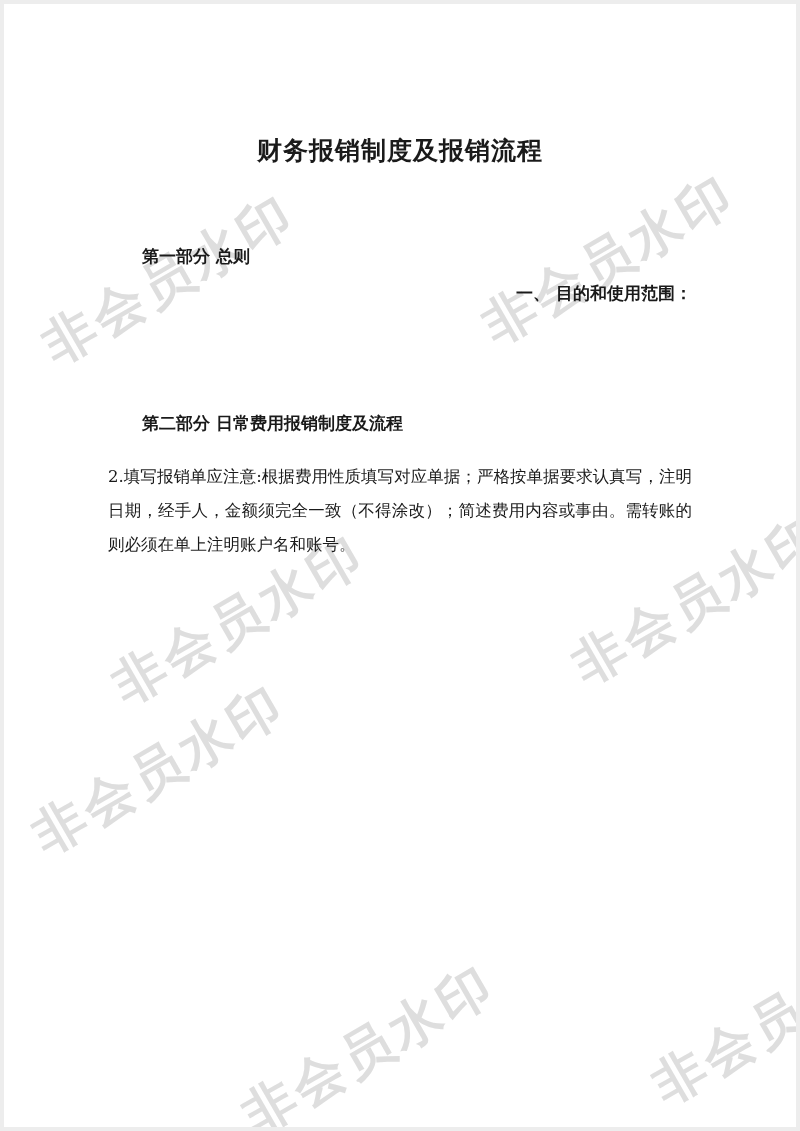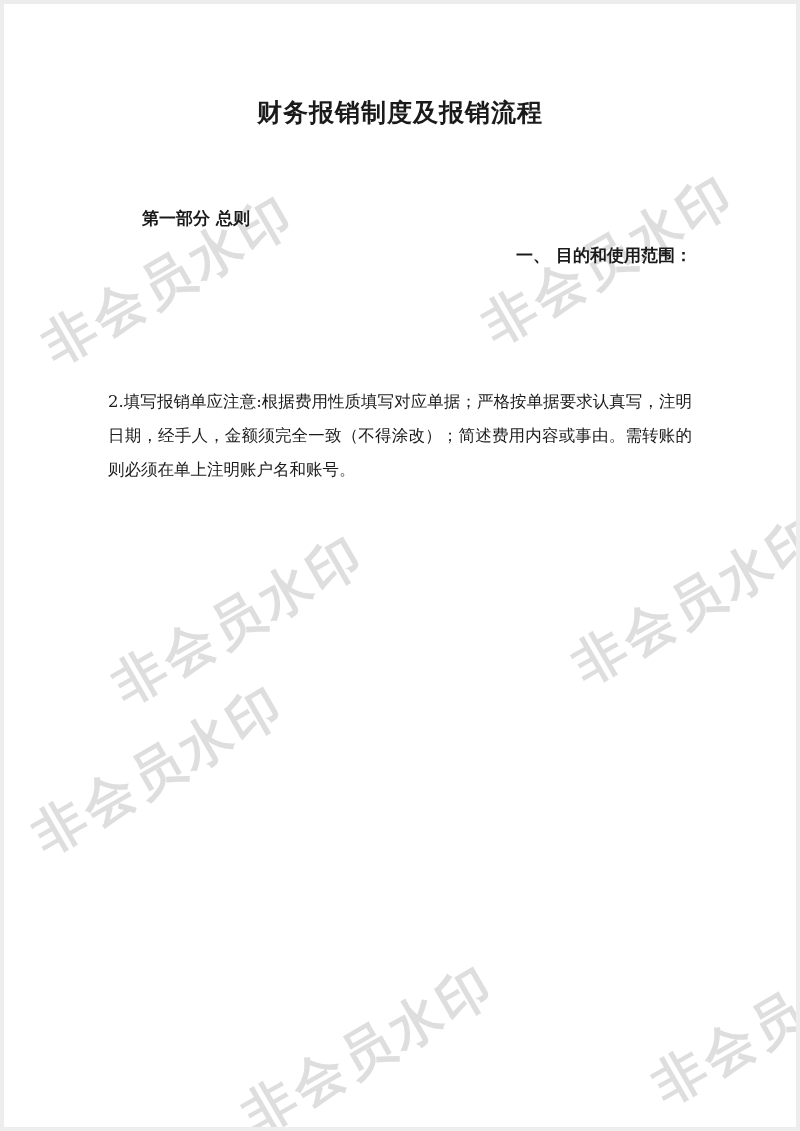--- a/index.html
+++ b/index.html
@@ -20,7 +20,7 @@
   .content {
     position: relative;
     z-index: 3;
-    padding: 78px 108px 0 108px;
+    padding: 116px 108px 0 108px;
   }
   .doc-title {
     text-align: center;

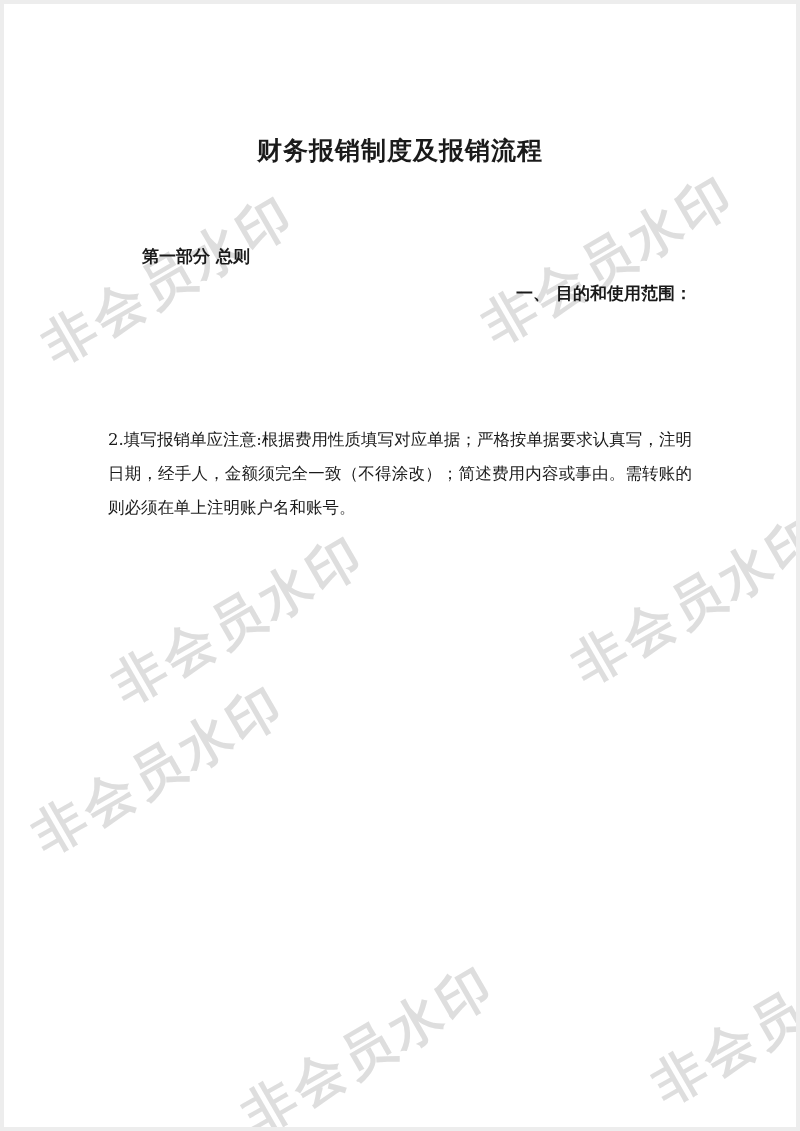--- a/index.html
+++ b/index.html
@@ -122,6 +122,7 @@
 
     <div class="spacer-xl"></div>
 
+    <div class="part-heading">第二部分  日常费用报销制度及流程</div>
 
 
 

